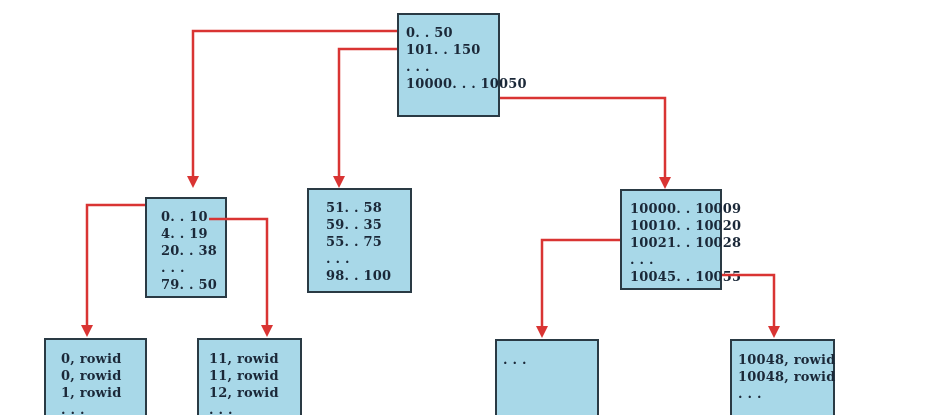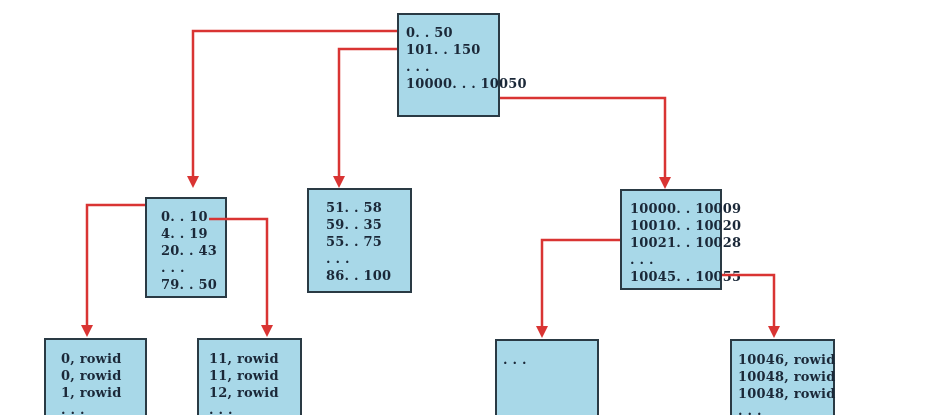--- a/index.html
+++ b/index.html
@@ -66,7 +66,7 @@
   <div class="node" style="left:145px; top:188px; width:82px; height:101px; padding-left:14px;margin-top:9px;">
     <div class="row">0. . 10</div>
     <div class="row">4. . 19</div>
-    <div class="row">20. . 43</div>
+    <div class="row">20. . 38</div>
     <div class="row">. . .</div>
     <div class="row">79. . 50</div>
   </div>

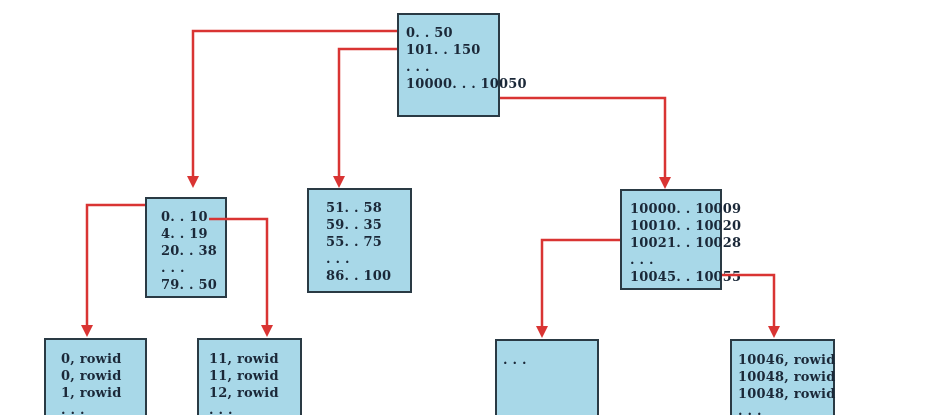--- a/index.html
+++ b/index.html
@@ -76,7 +76,7 @@
     <div class="row">59. . 35</div>
     <div class="row">55. . 75</div>
     <div class="row">. . .</div>
-    <div class="row">86. . 100</div>
+    <div class="row">98. . 100</div>
   </div>
 
   <div class="node" style="left:620px; top:189px; width:102px; height:101px; padding-left:8px;">

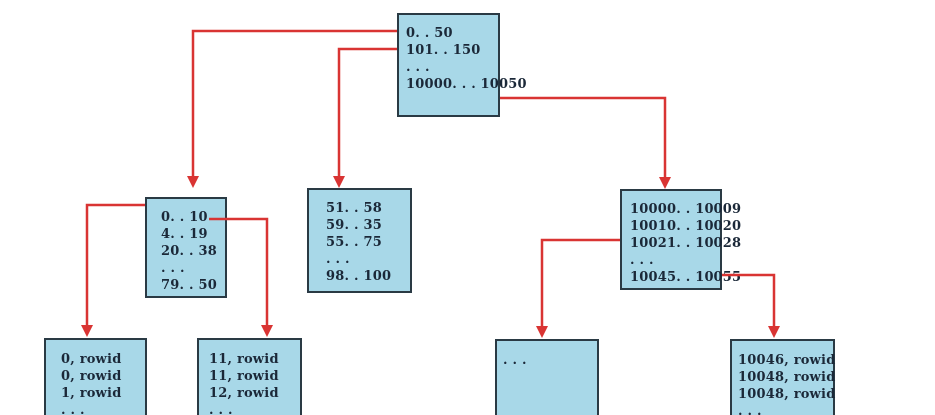--- a/index.html
+++ b/index.html
@@ -106,7 +106,6 @@
   </div>
 
   <div class="node" style="left:730px; top:339px; width:105px; height:96px; padding-left:6px; padding-top:10px;">
-    <div class="row">10046, rowid</div>
     <div class="row">10048, rowid</div>
     <div class="row">10048, rowid</div>
     <div class="row">. . .</div>

